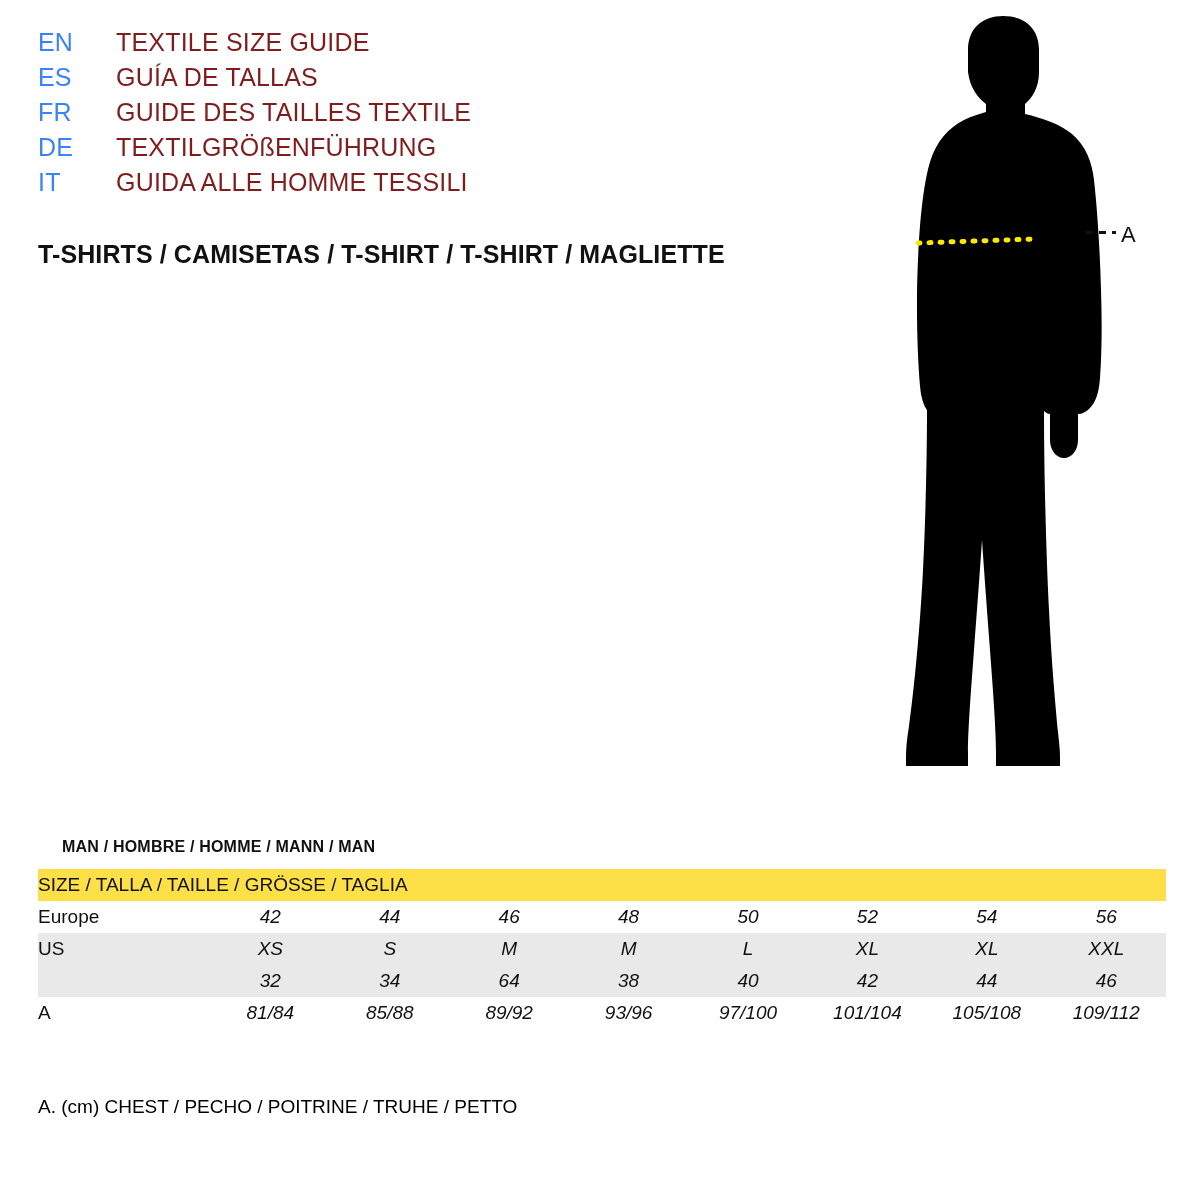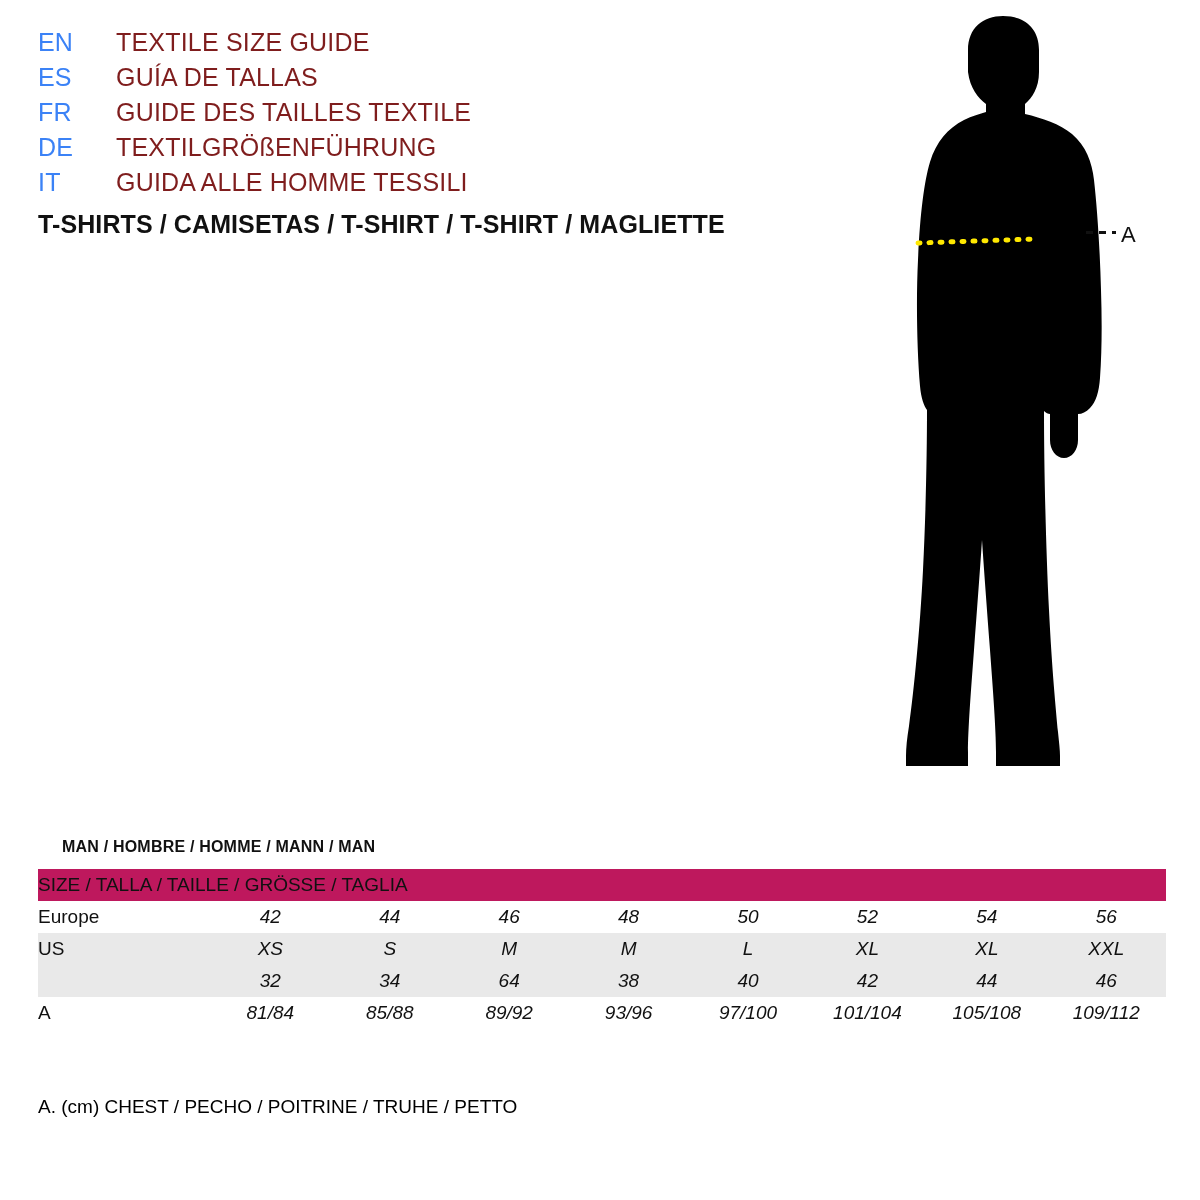--- a/index.html
+++ b/index.html
@@ -43,7 +43,7 @@
   .category-block {
     position: absolute;
     left: 38px;
-    top: 206px;
+    top: 236px;
     width: 820px;
   }
   .category-line {

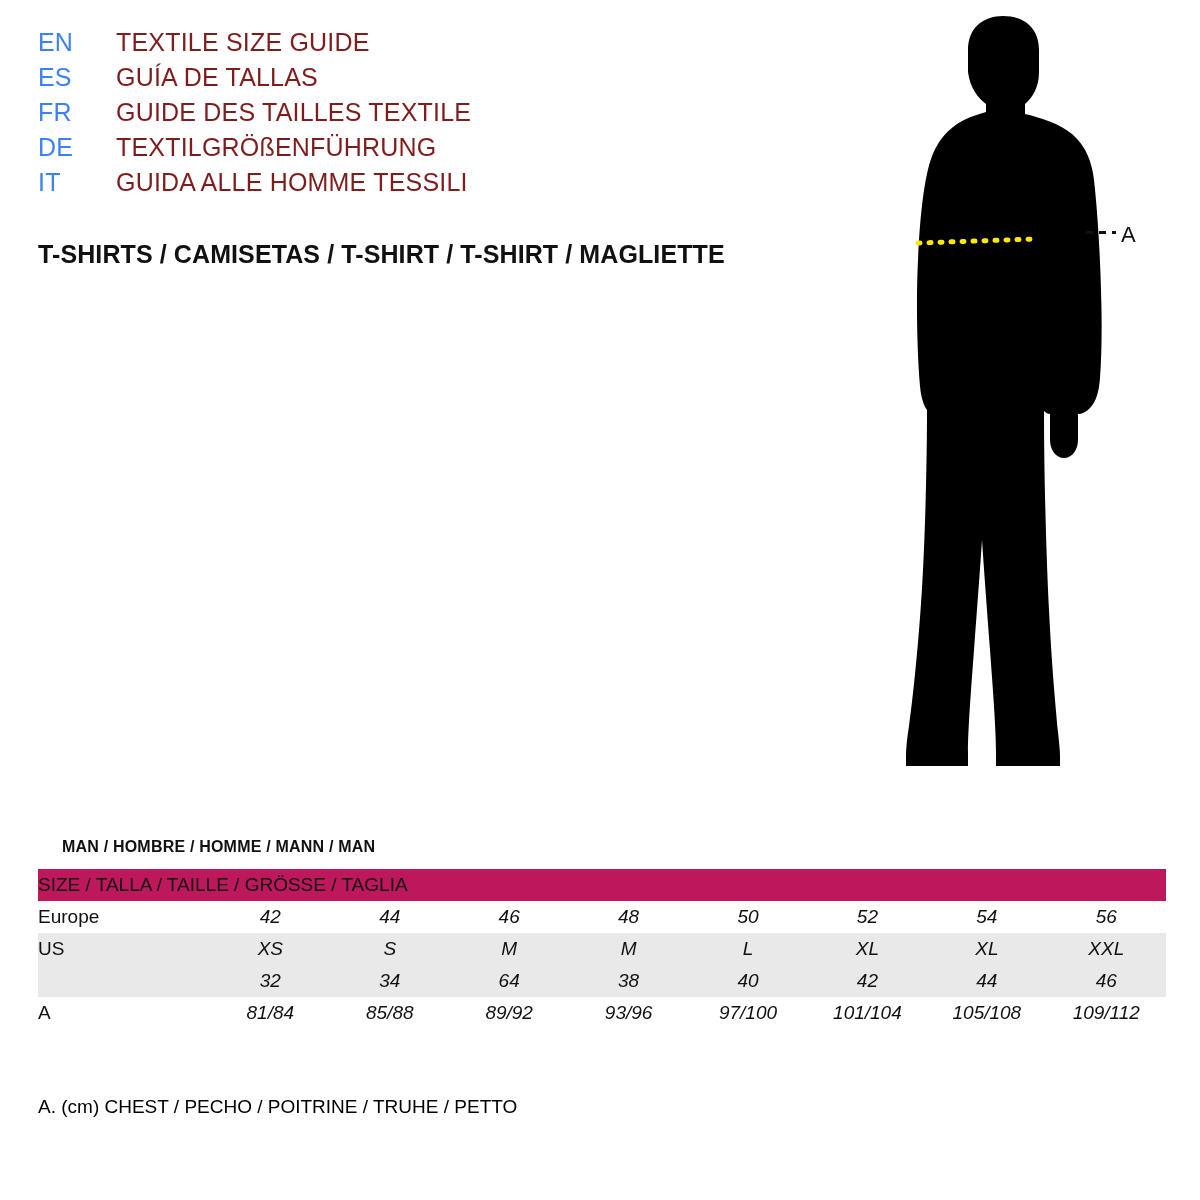--- a/index.html
+++ b/index.html
@@ -106,7 +106,7 @@
     vertical-align: middle;
   }
   .row-head {
-    background: #be185d;
+    background: #fde047;
   }
   .row-light {
     background: #e9e9e9;

